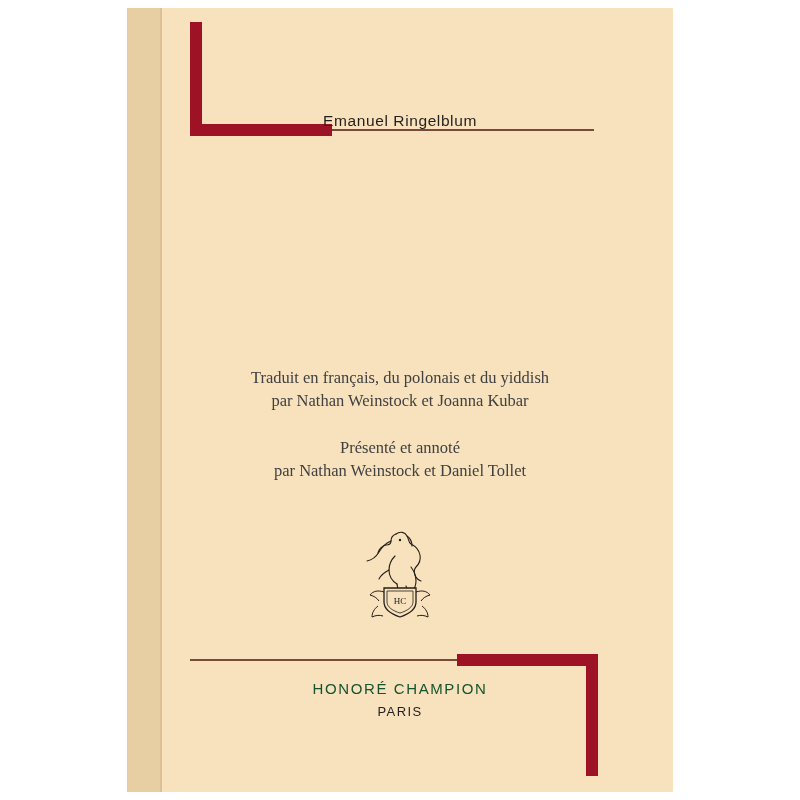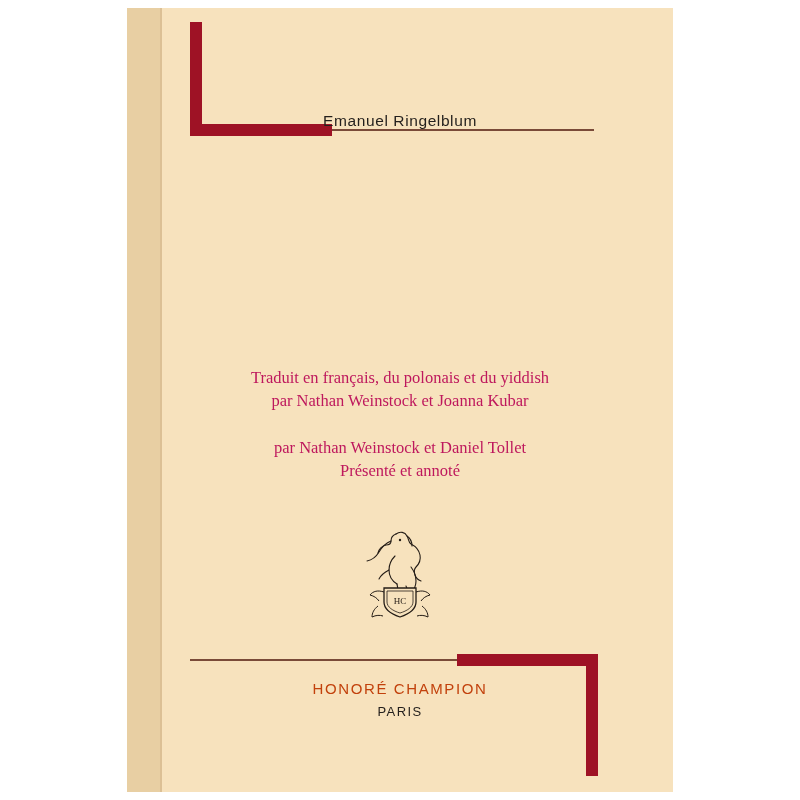--- a/index.html
+++ b/index.html
@@ -137,7 +137,7 @@
     text-align: center;
     font-size: 16.5px;
     line-height: 23px;
-    color: #be185d;
+    color: #404040;
   }
   .credits .block + .block {
     margin-top: 24px;

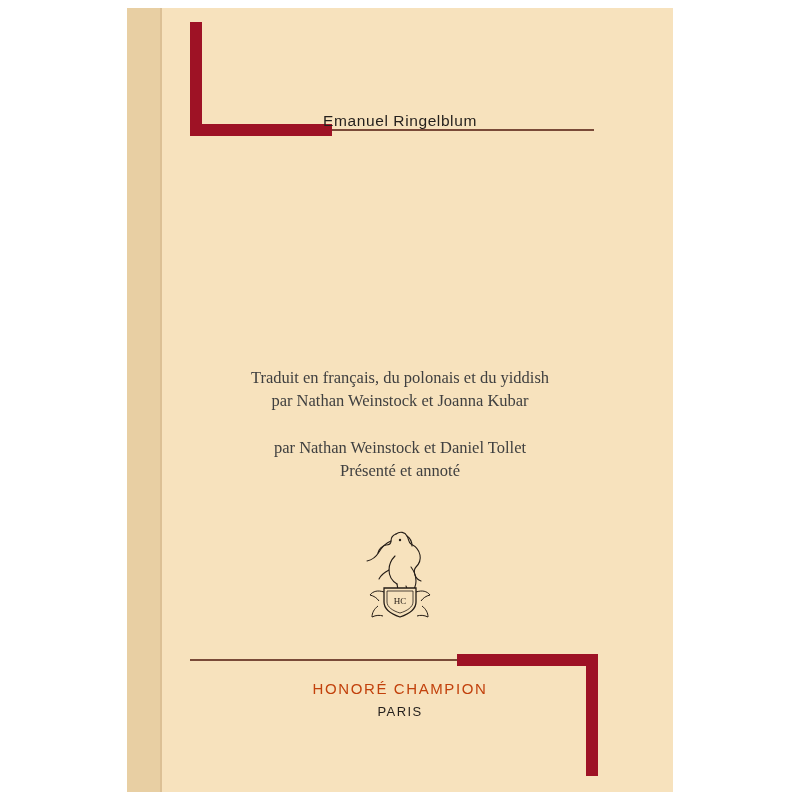--- a/index.html
+++ b/index.html
@@ -202,8 +202,8 @@
         <span class="line">par Nathan Weinstock et Joanna Kubar</span>
       </div>
       <div class="block">
+        <span class="line">Présenté et annoté</span>
         <span class="line">par Nathan Weinstock et Daniel Tollet</span>
-        <span class="line">Présenté et annoté</span>
       </div>
     </div>
 

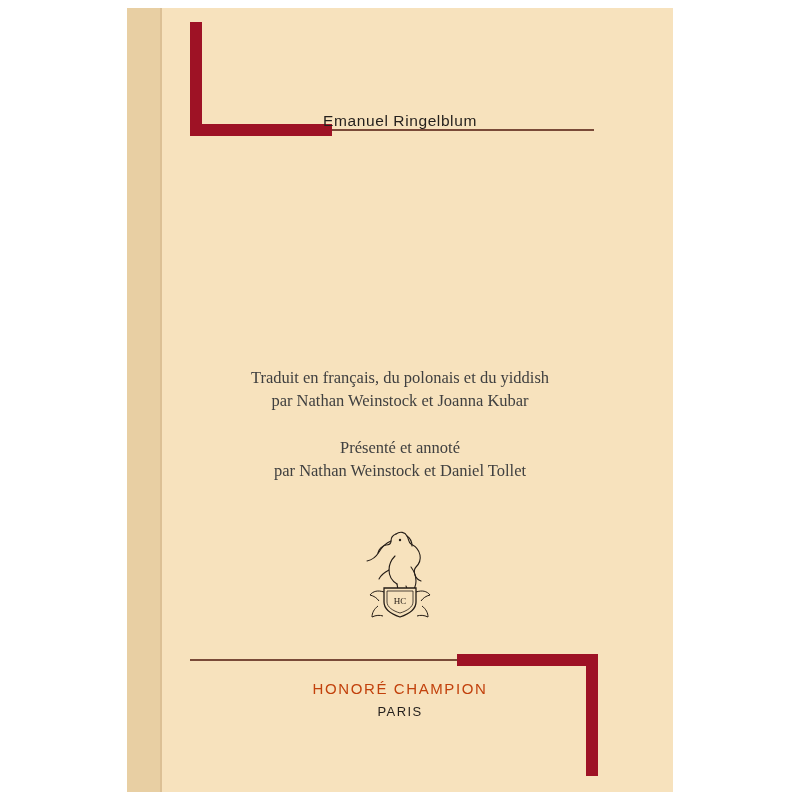--- a/index.html
+++ b/index.html
@@ -165,7 +165,7 @@
     font-family: "Liberation Sans", sans-serif;
     font-size: 15px;
     letter-spacing: 1.6px;
-    color: #c2410c;
+    color: #14532d;
   }
   .publisher-city {
     position: absolute;

